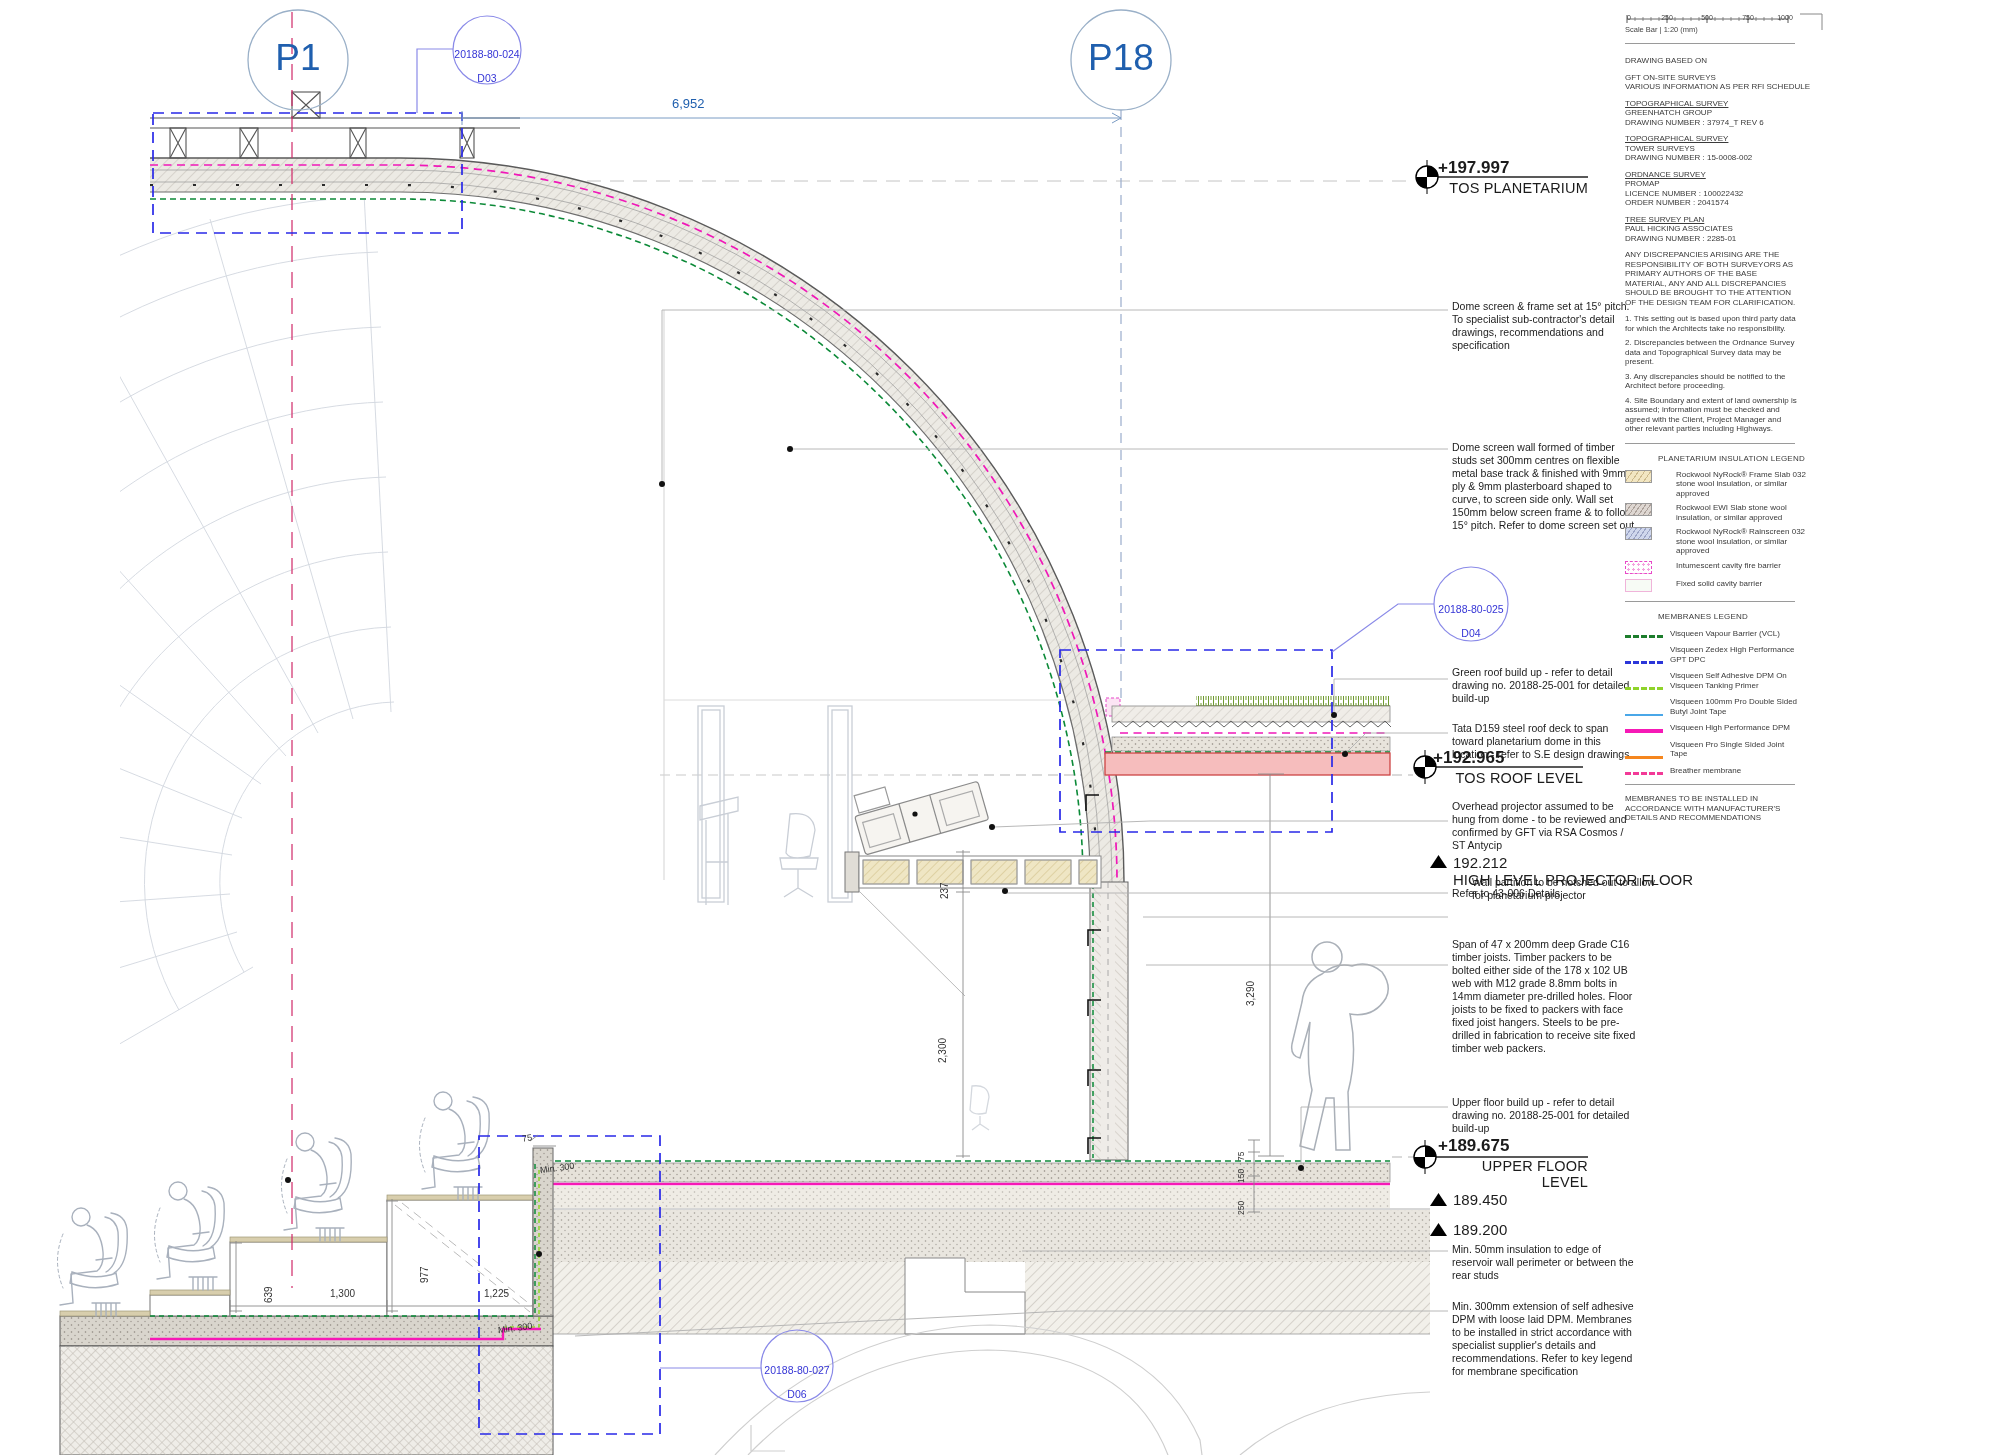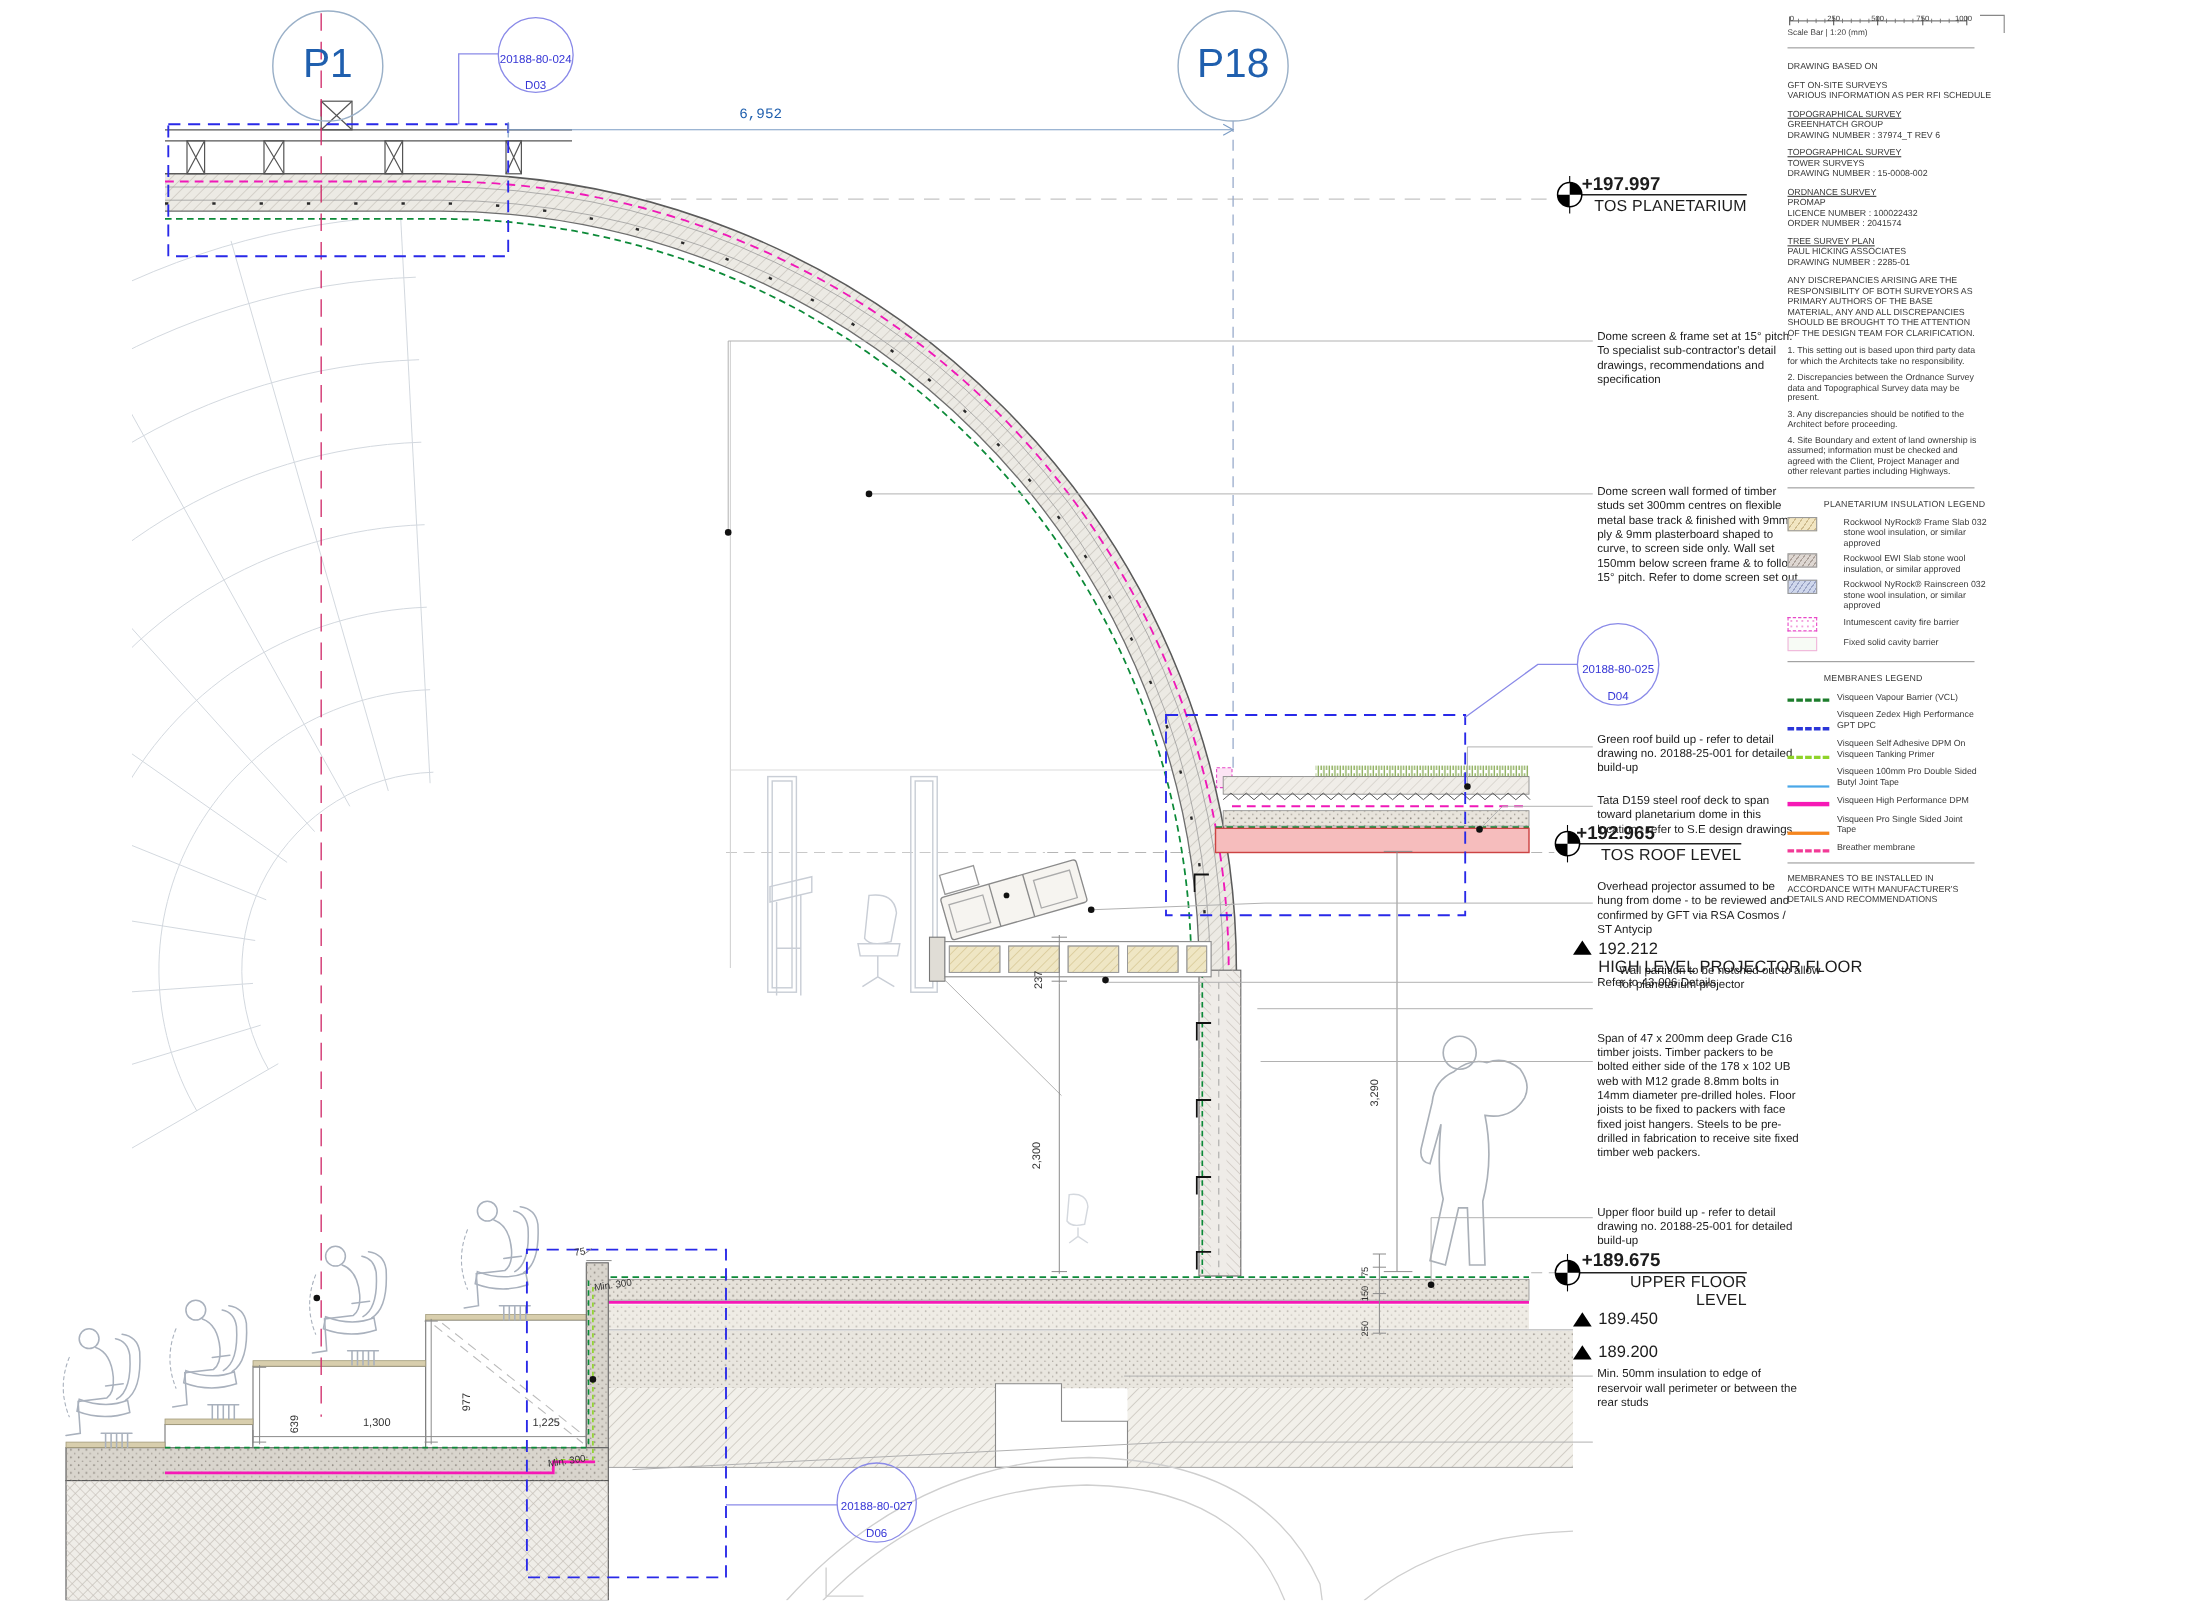--- a/index.html
+++ b/index.html
@@ -367,7 +367,7 @@
   <div>D06</div>
 </div>
 
-<div class="t bdim" style="left:672px;top:96px;font-family:Liberation Mono, monospace;">6,952</div>
+<div class="t bdim" style="left:672px;top:96px;">6,952</div>
 
 <div class="t lv" style="left:1438px;top:158px;">+197.997</div>
 <div class="t ln" style="left:1438px;top:180px;">TOS PLANETARIUM</div>

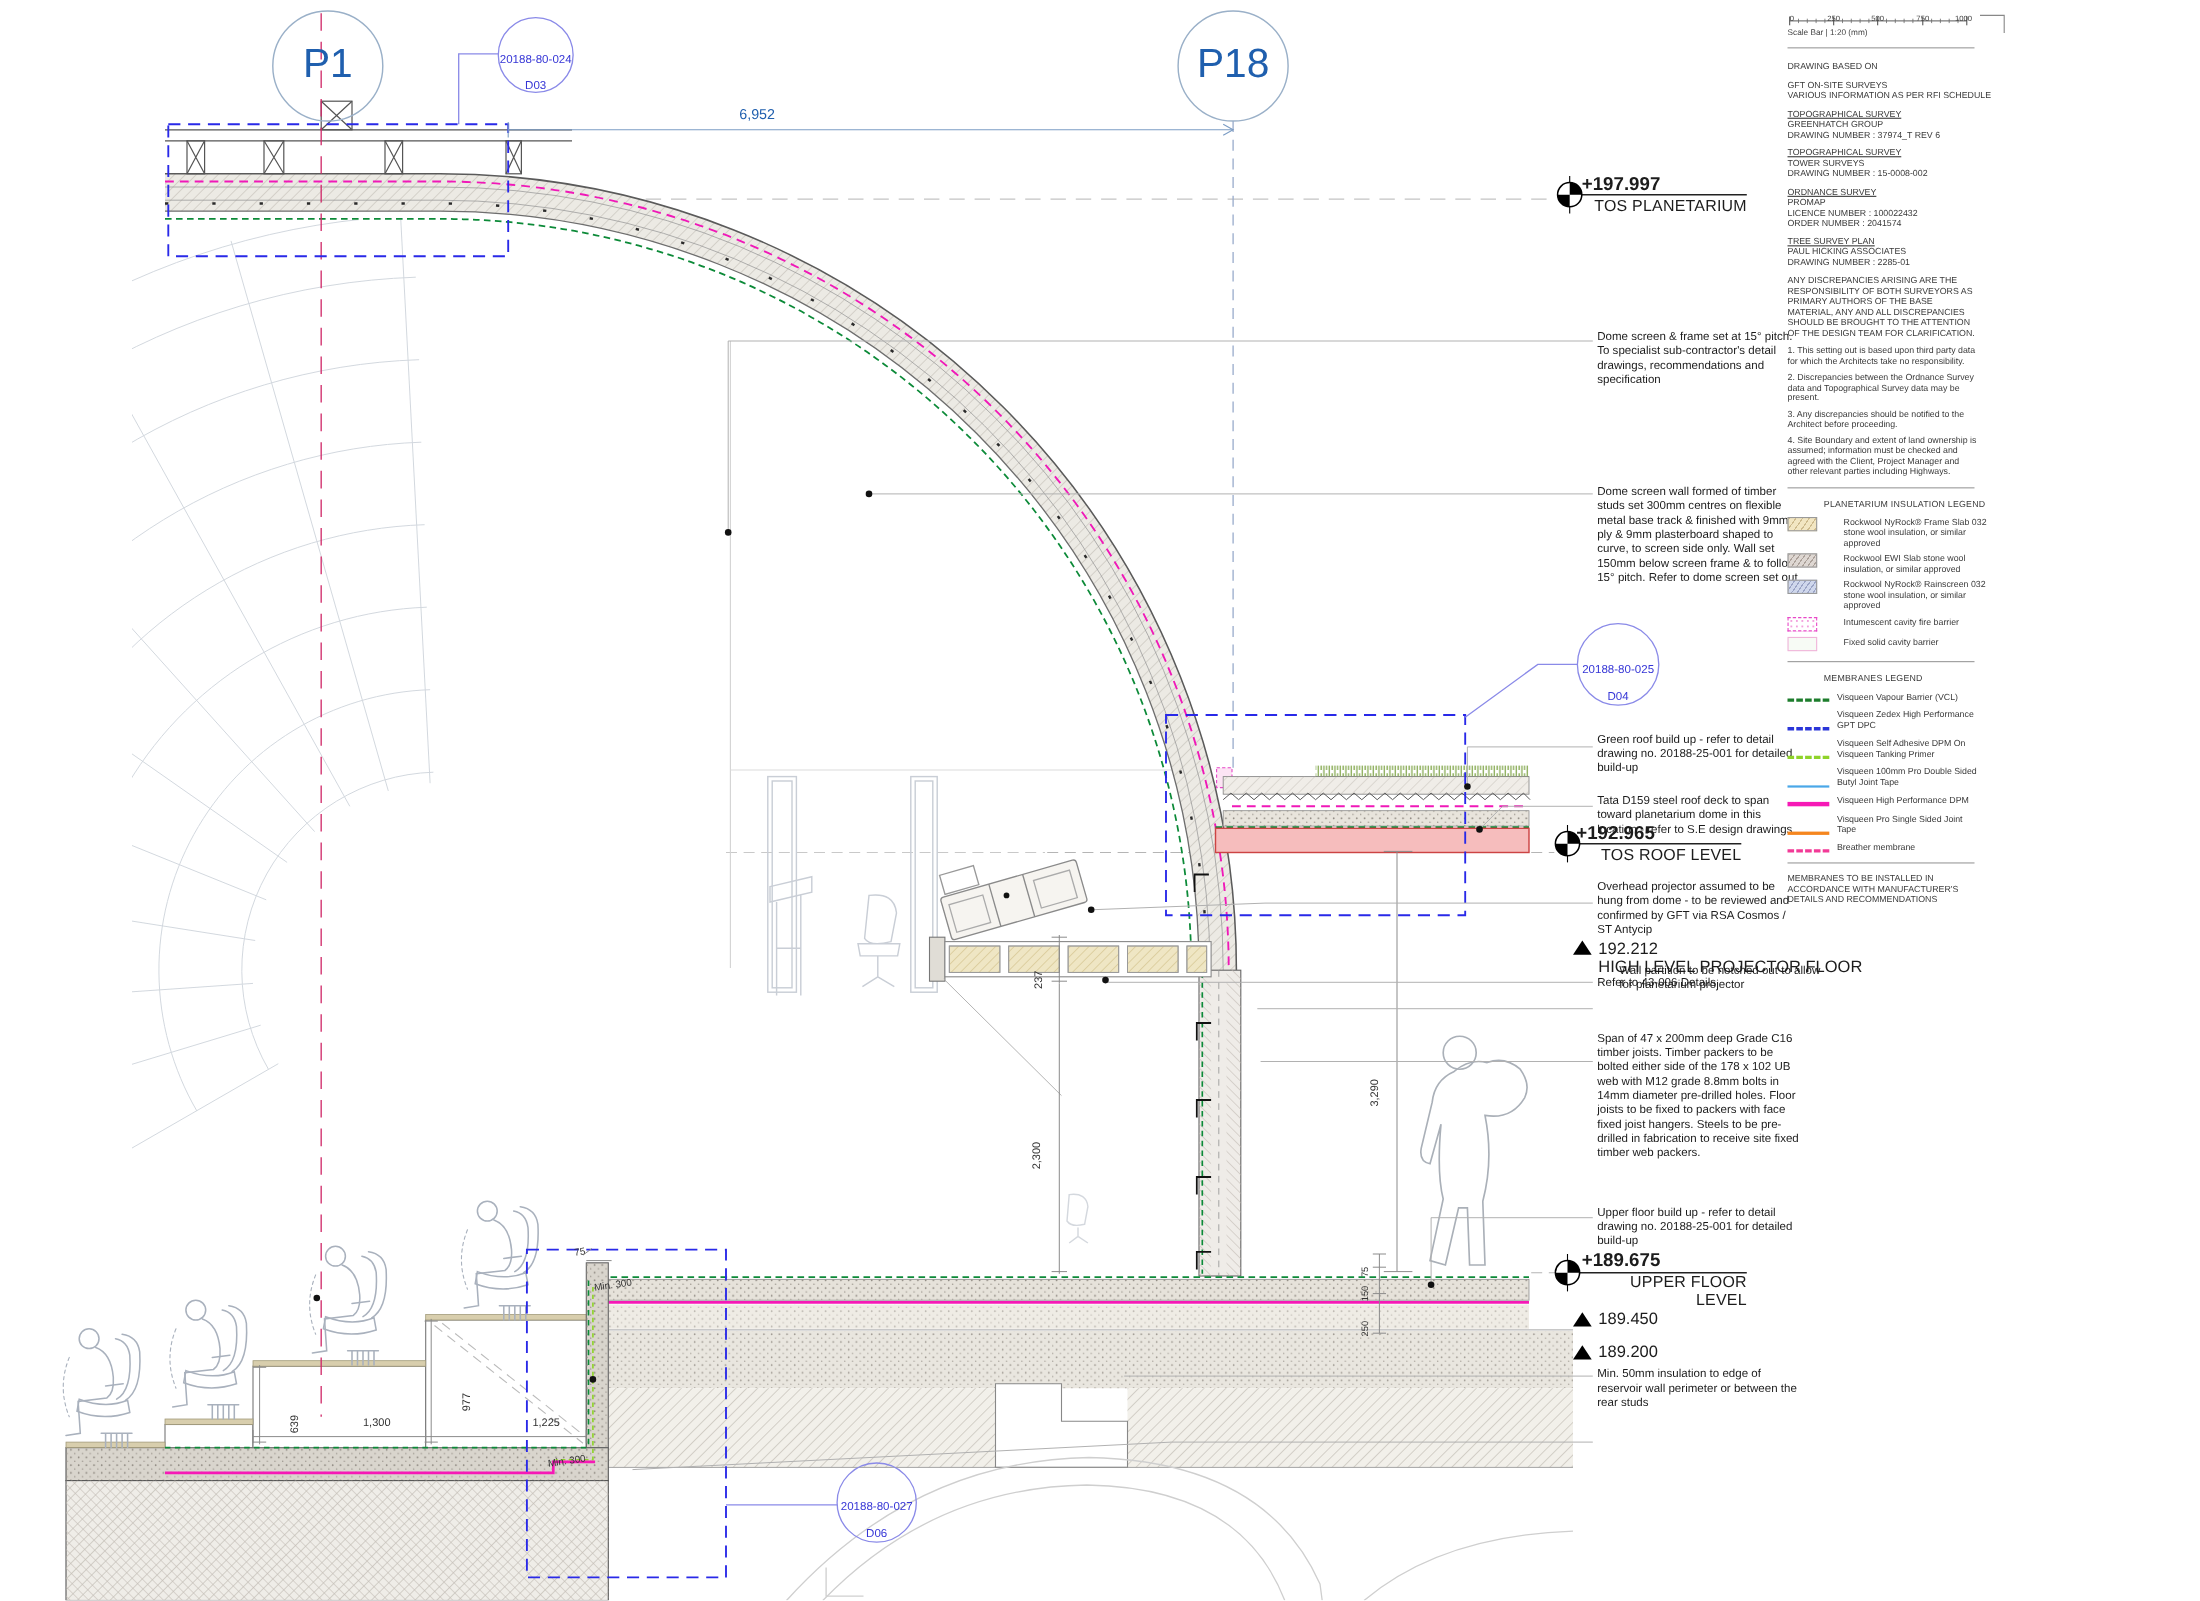--- a/index.html
+++ b/index.html
@@ -390,6 +390,7 @@
 <div class="t ann" style="left:1452px;top:938px;">Span of 47 x 200mm deep Grade C16 timber joists.  Timber packers to be bolted either side of the 178 x 102 UB web with M12 grade 8.8mm bolts in 14mm diameter pre-drilled holes.  Floor joists to be fixed to packers with face fixed joist hangers. Steels to be pre-drilled in fabrication to receive site fixed timber web packers.</div>
 <div class="t ann" style="left:1452px;top:1096px;">Upper floor build up - refer to detail drawing no. 20188-25-001 for detailed build-up</div>
 <div class="t ann" style="left:1452px;top:1243px;">Min. 50mm insulation to edge of reservoir wall perimeter or between the rear studs</div>
+<div class="t ann" style="left:1452px;top:1300px;">Min. 300mm extension of self adhesive DPM with loose laid DPM. Membranes to be installed in strict accordance with specialist supplier's details and recommendations. Refer to key legend for membrane specification</div>
 
 <div class="t dim rot" style="left:950px;top:888px;">237</div>
 <div class="t dim rot" style="left:948px;top:1052px;">2,300</div>

